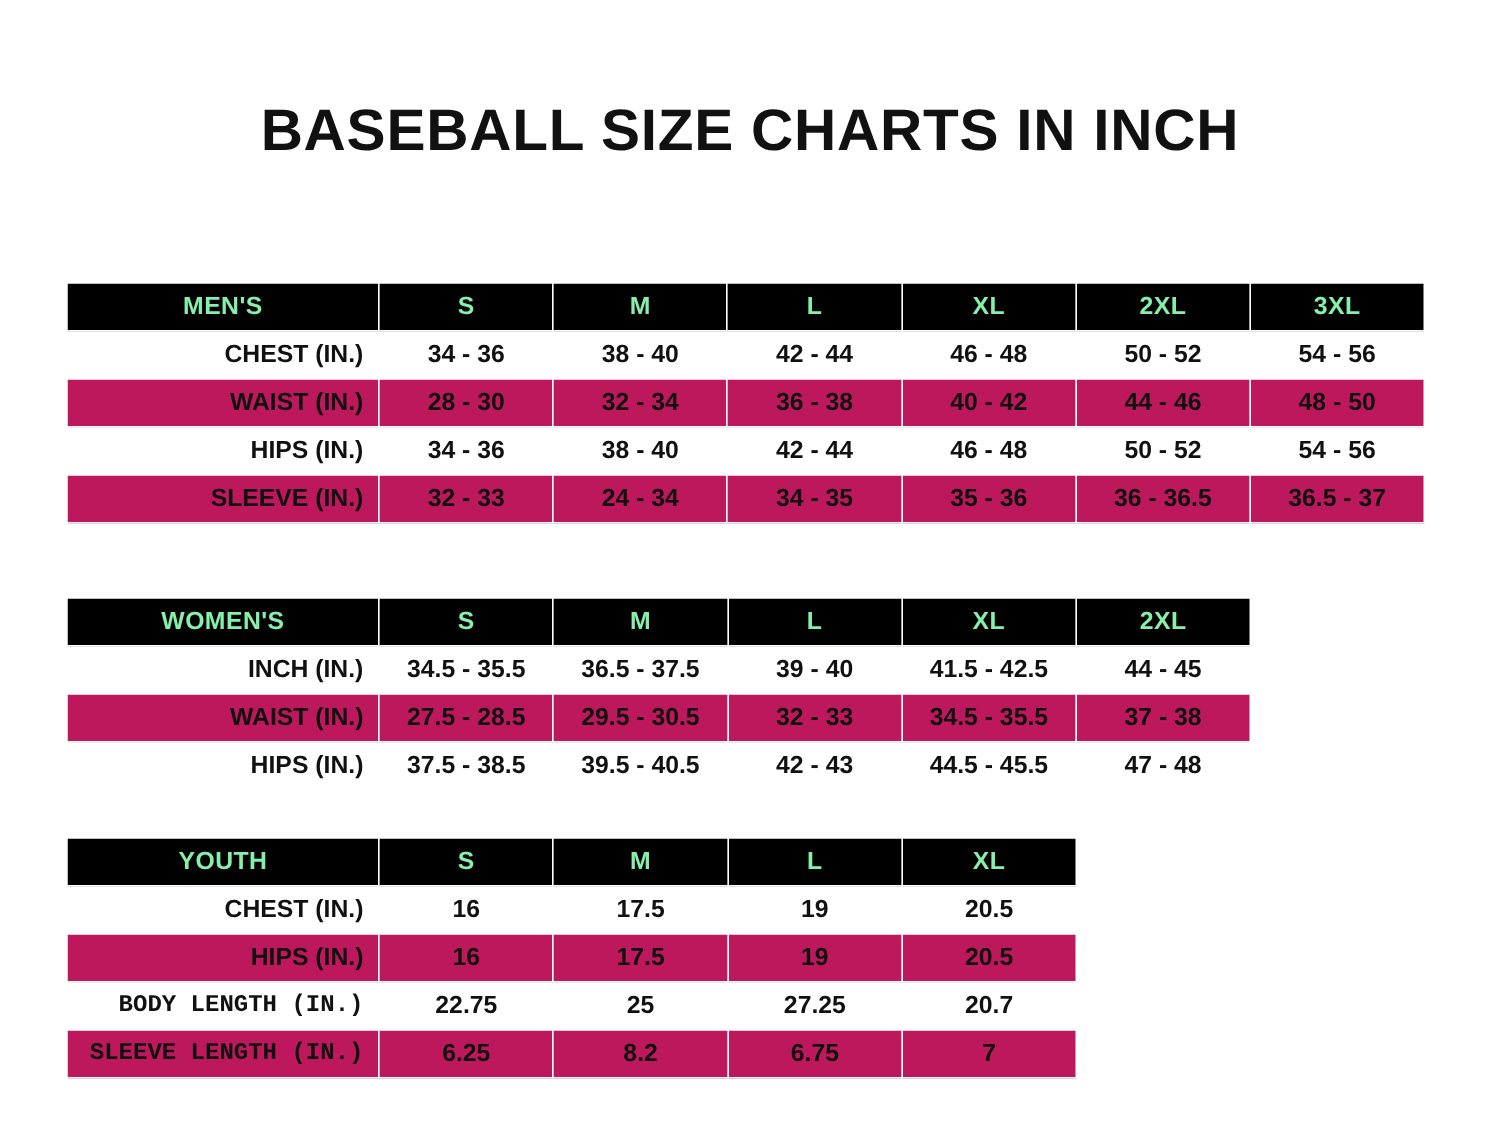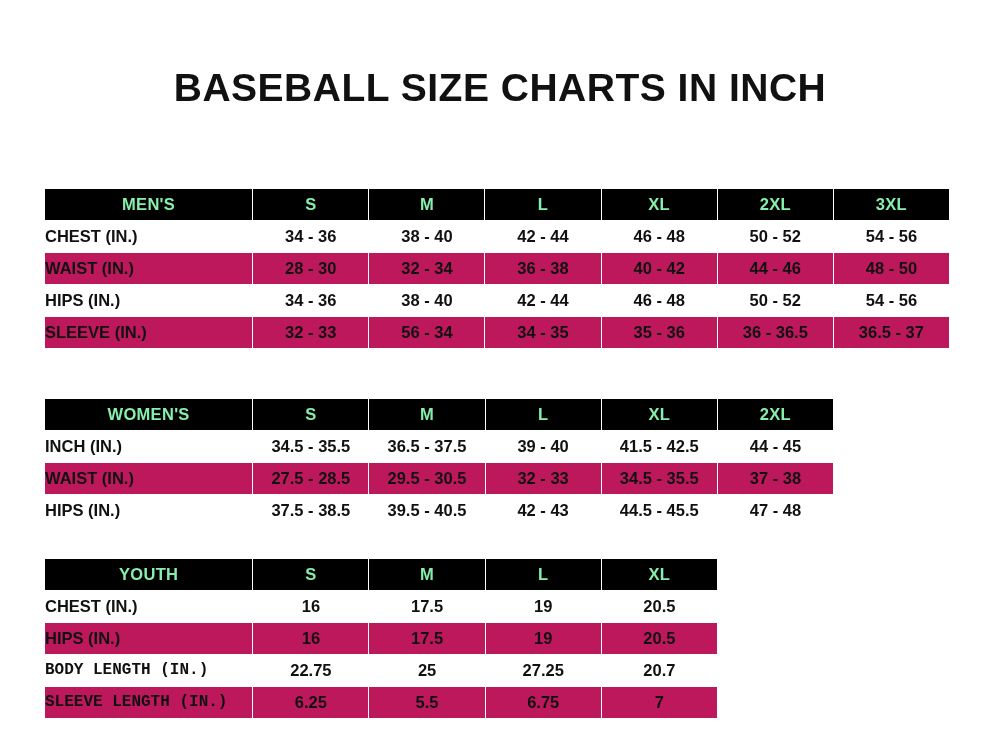--- a/index.html
+++ b/index.html
@@ -58,7 +58,7 @@
     text-align: center;
   }
   .chart tbody td.rowlabel {
-    text-align: left;
+    text-align: right;
     padding-right: 10px;
     background: #ffffff;
   }

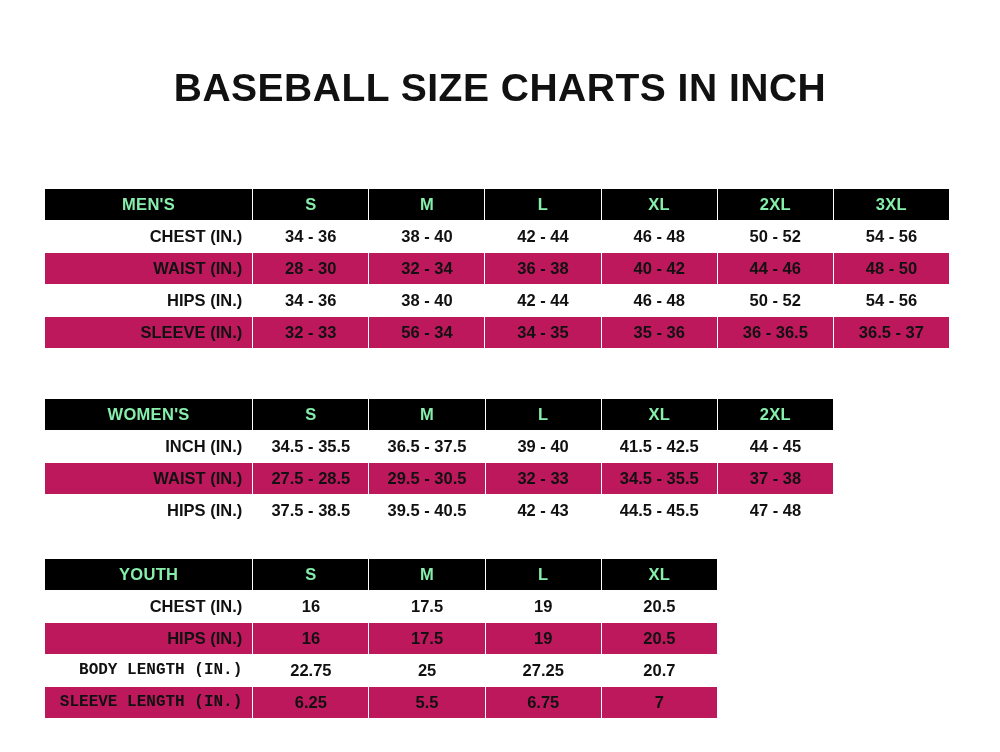--- a/index.html
+++ b/index.html
@@ -148,7 +148,7 @@
       <tr class="alt">
         <td class="rowlabel">SLEEVE (IN.)</td>
         <td>32 - 33</td>
-        <td>56 - 34</td>
+        <td>24 - 34</td>
         <td>34 - 35</td>
         <td>35 - 36</td>
         <td>36 - 36.5</td>

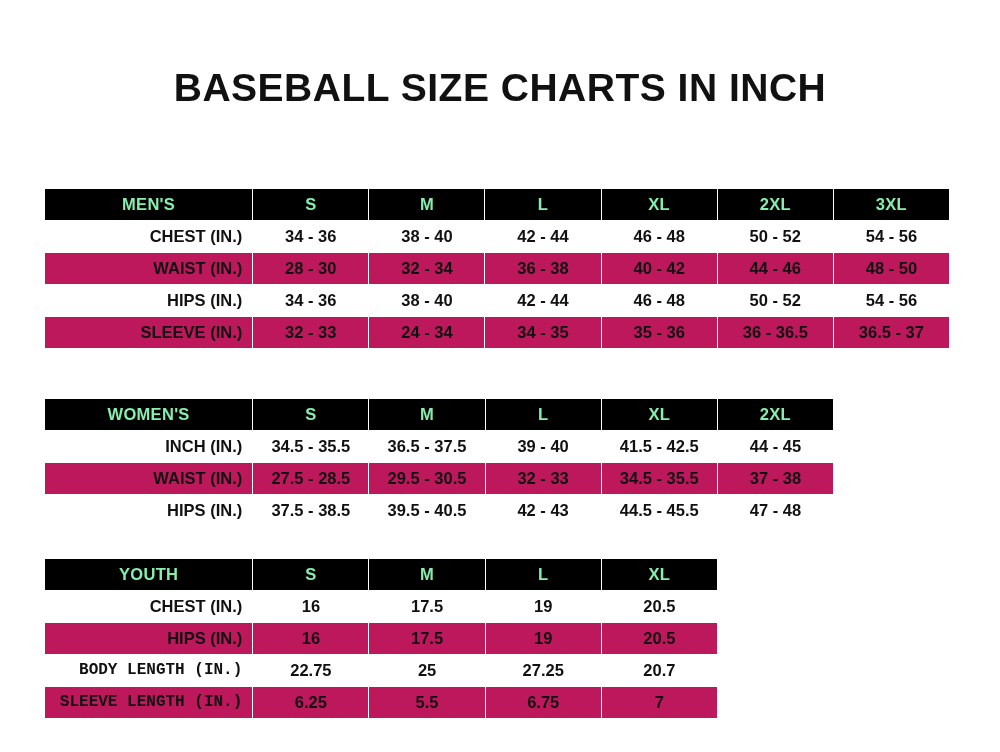--- a/index.html
+++ b/index.html
@@ -246,7 +246,7 @@
       <tr class="alt">
         <td class="rowlabel wide">SLEEVE LENGTH (IN.)</td>
         <td>6.25</td>
-        <td>5.5</td>
+        <td>8.2</td>
         <td>6.75</td>
         <td>7</td>
       </tr>

